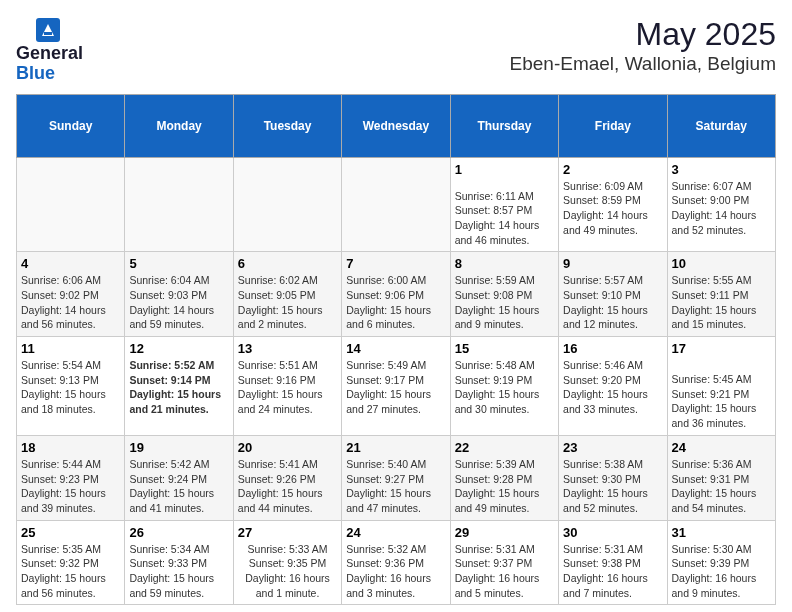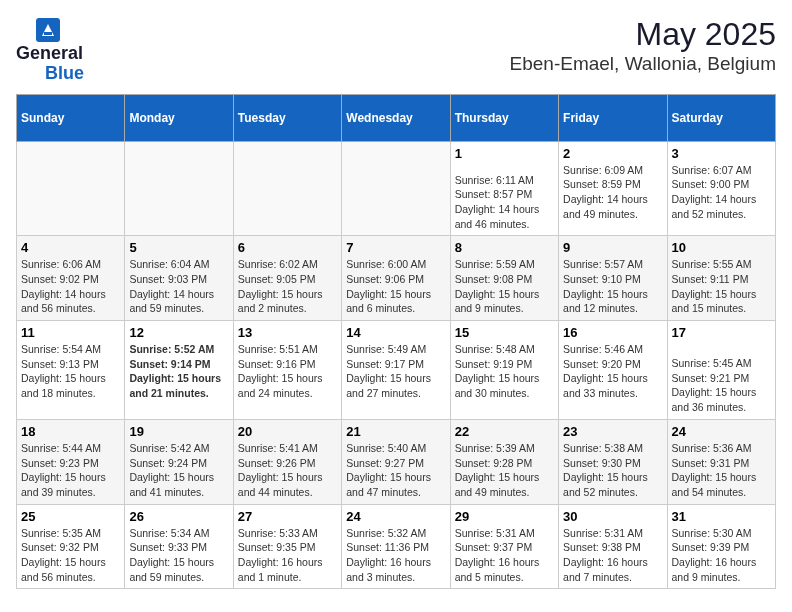--- a/index.html
+++ b/index.html
@@ -35,7 +35,6 @@
       font-size: 18px;
       font-weight: bold;
       color: #1565c0;
-      margin-left: 29px;
     }
     .logo-icon {
       width: 28px;

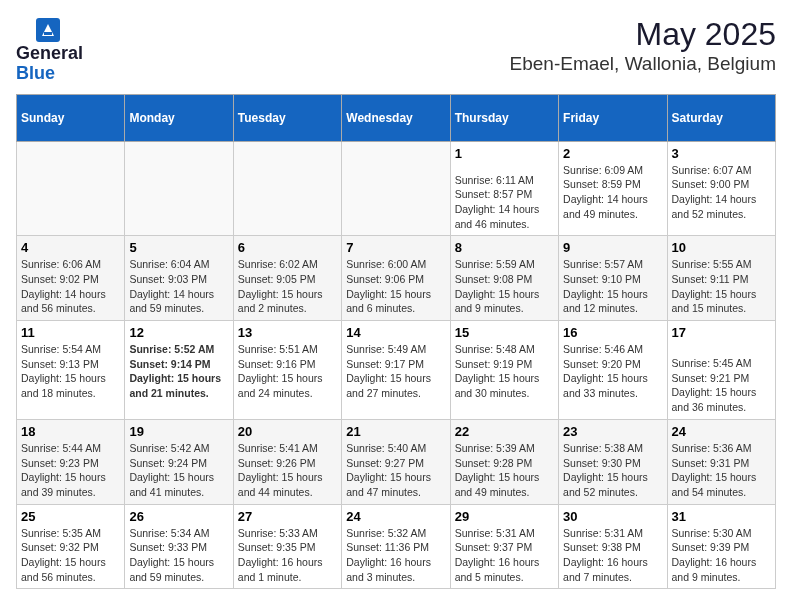--- a/index.html
+++ b/index.html
@@ -61,8 +61,8 @@
     thead th {
       background-color: #1565c0;
       color: #fff;
-      padding: 16px 4px;
-      text-align: left;
+      padding: 24px 4px;
+      text-align: center;
       font-size: 12px;
       font-weight: bold;
       border: 1px solid #aaa;

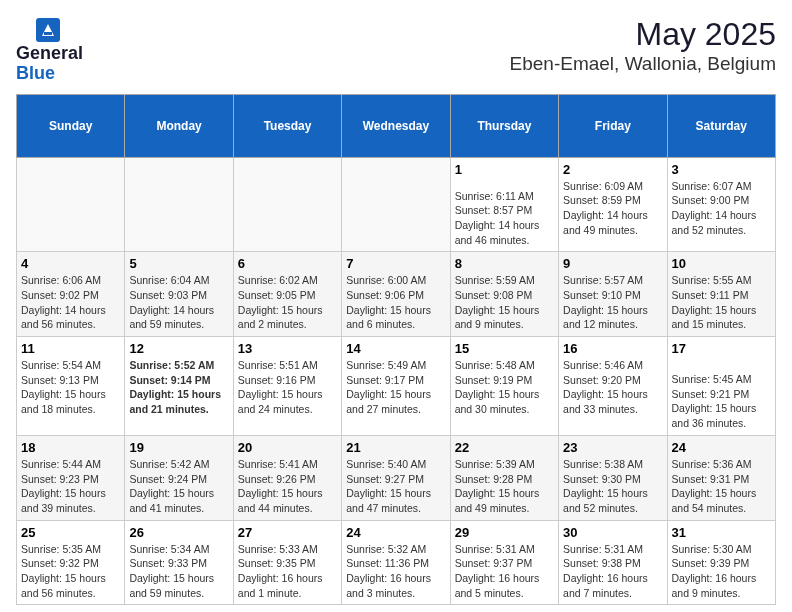--- a/index.html
+++ b/index.html
@@ -324,7 +324,7 @@
         </td>
         <td>
           <span class="day-num">27</span>
-          <div class="day-info" style="white-space: pre-line;">Sunrise: 5:33 AM
+          <div class="day-info" style="white-space: pre-line; text-align: center;">Sunrise: 5:33 AM
 Sunset: 9:35 PM
 Daylight: 16 hours
 and 1 minute.</div>

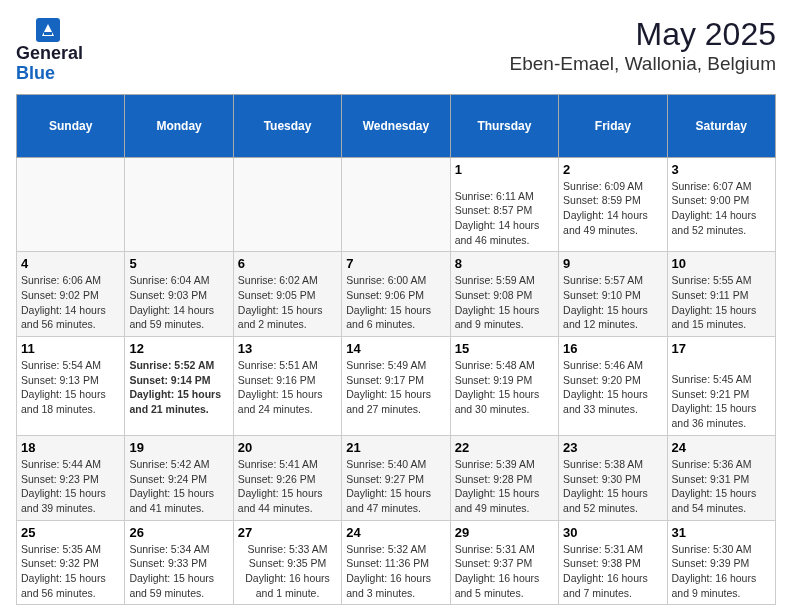--- a/index.html
+++ b/index.html
@@ -332,7 +332,7 @@
         <td>
           <span class="day-num">24</span>
           <div class="day-info" style="white-space: pre-line;">Sunrise: 5:32 AM
-Sunset: 11:36 PM
+Sunset: 9:36 PM
 Daylight: 16 hours
 and 3 minutes.</div>
         </td>

